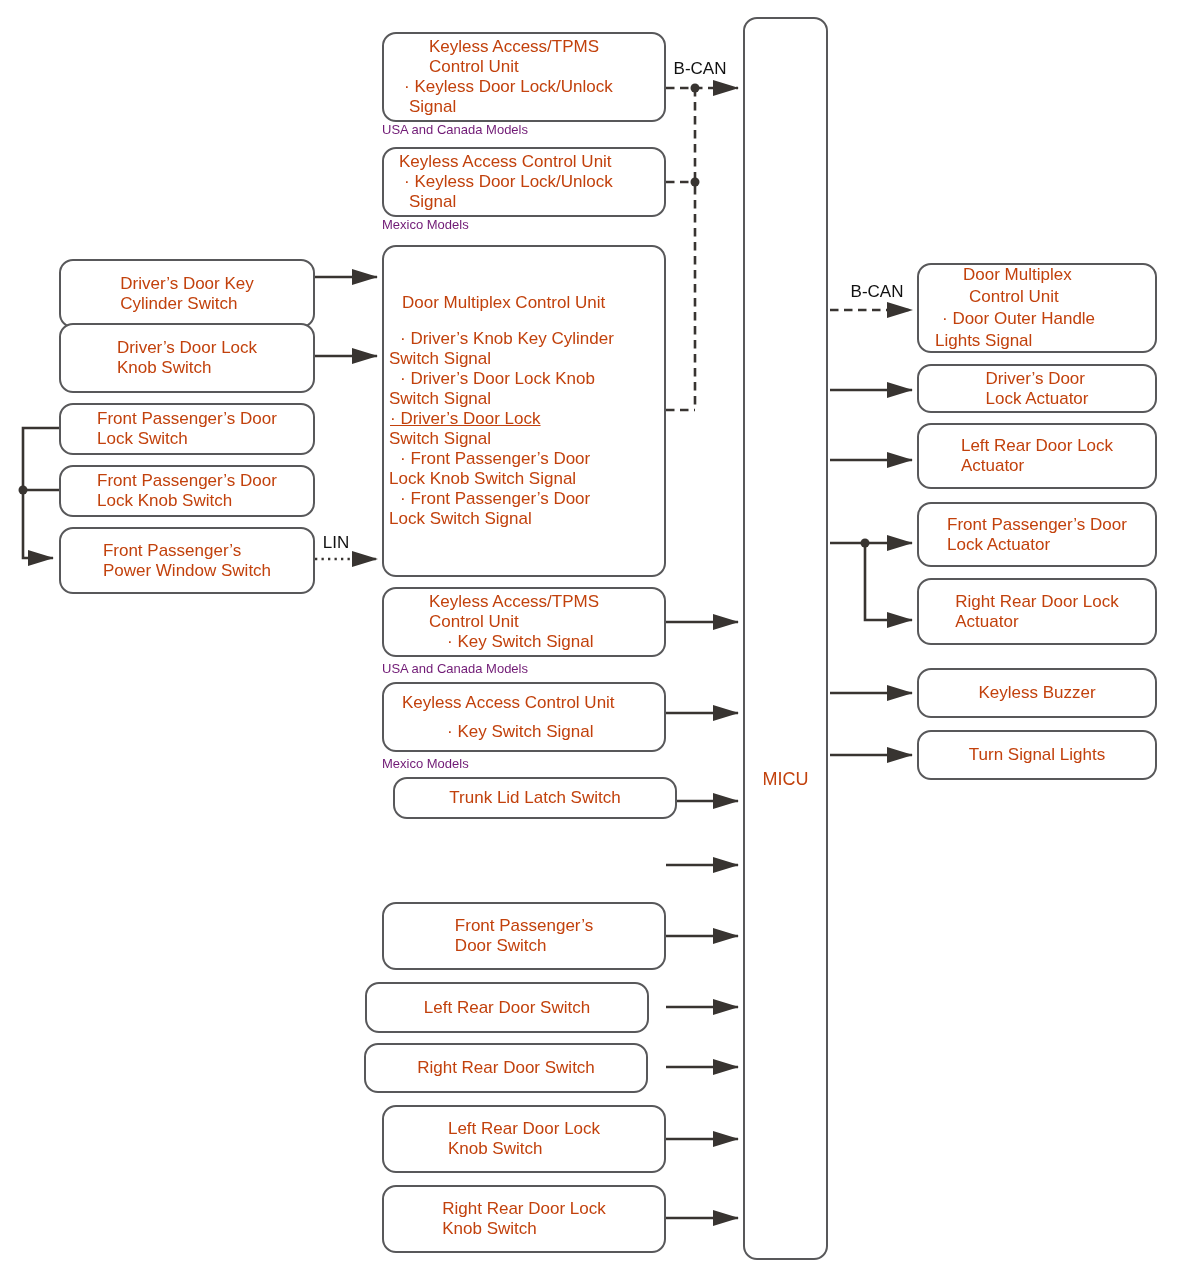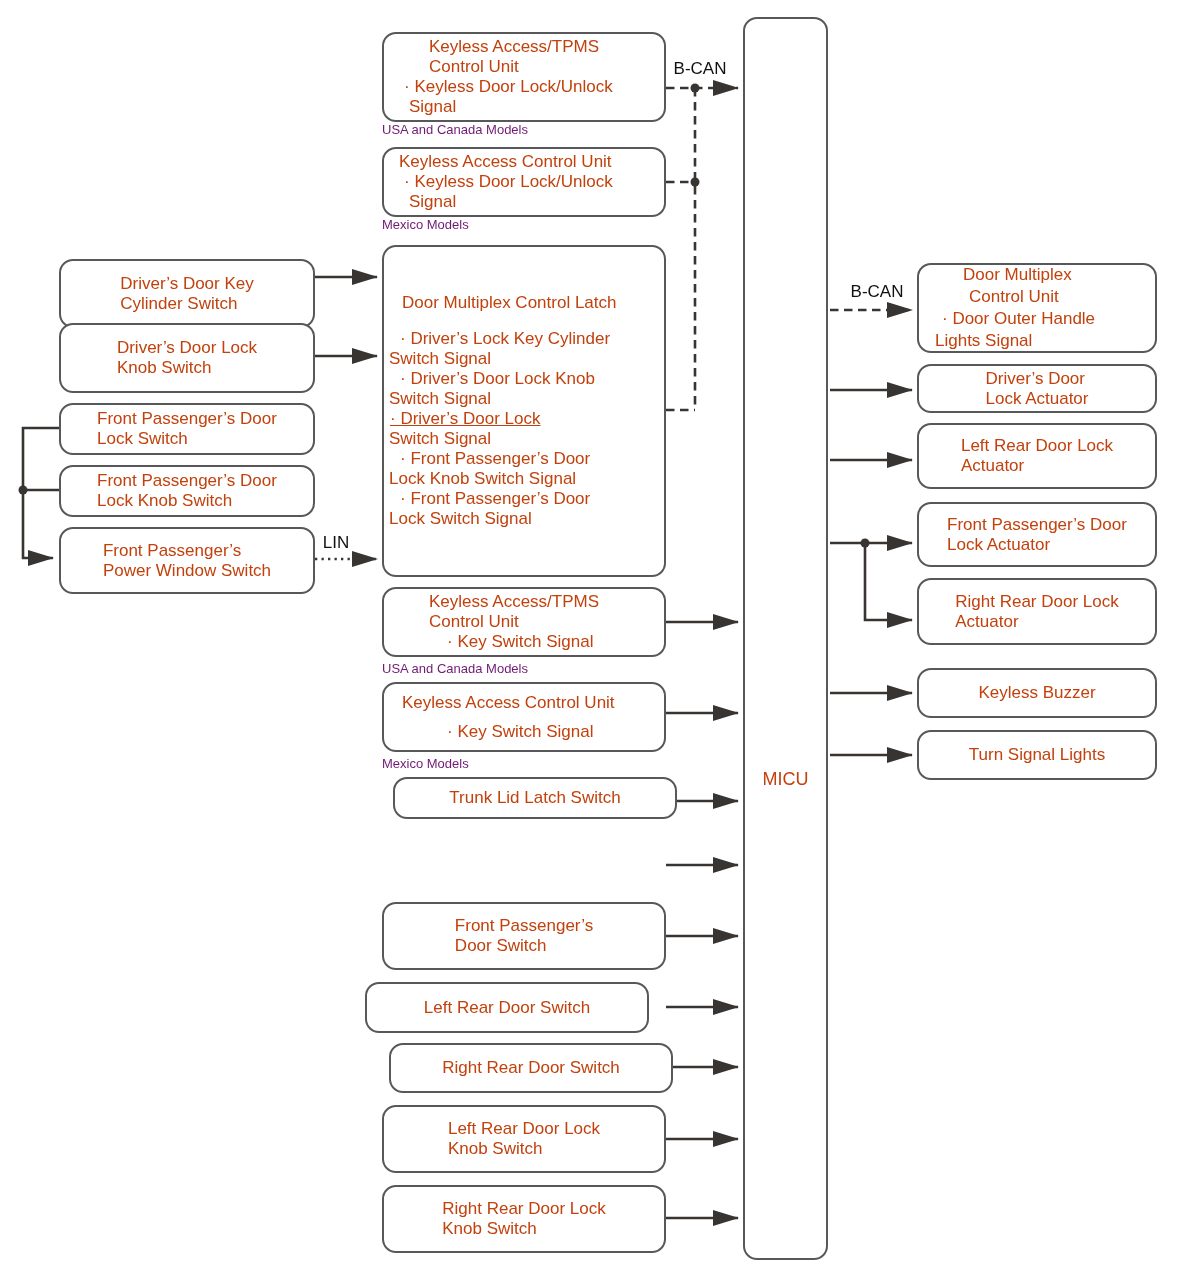--- a/index.html
+++ b/index.html
@@ -127,7 +127,7 @@
   <div class="caption" style="left:382px;top:216px;">Mexico Models</div>
 
   <div class="box" style="left:382px;top:245px;width:284px;height:332px;padding-left:5px;">
-    <span class="ln" style="margin-left:13px;margin-bottom:16px;">Door Multiplex Control Latch</span>
+    <span class="ln" style="margin-left:13px;margin-bottom:16px;">Door Multiplex Control Unit</span>
     <span class="ln" style="margin-left:11px;">· Driver’s Lock Key Cylinder</span>
     <span class="ln">Switch Signal</span>
     <span class="ln" style="margin-left:11px;">· Driver’s Door Lock Knob</span>

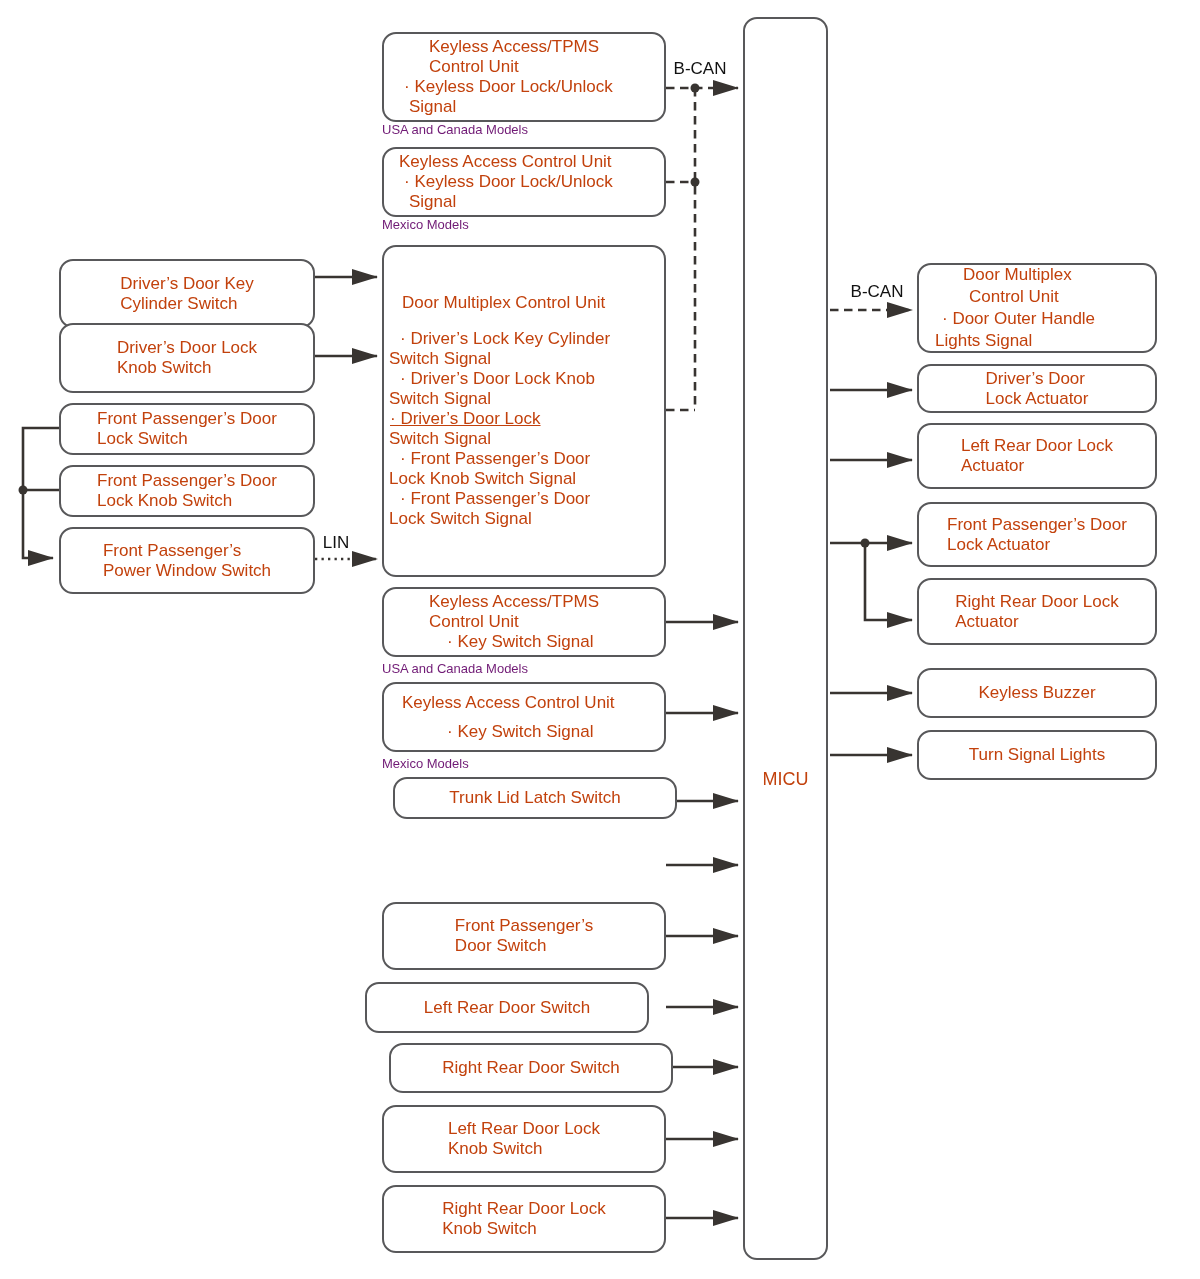--- a/index.html
+++ b/index.html
@@ -128,7 +128,7 @@
 
   <div class="box" style="left:382px;top:245px;width:284px;height:332px;padding-left:5px;">
     <span class="ln" style="margin-left:13px;margin-bottom:16px;">Door Multiplex Control Unit</span>
-    <span class="ln" style="margin-left:11px;">· Driver’s Lock Key Cylinder</span>
+    <span class="ln" style="margin-left:11px;">· Driver’s Knob Key Cylinder</span>
     <span class="ln">Switch Signal</span>
     <span class="ln" style="margin-left:11px;">· Driver’s Door Lock Knob</span>
     <span class="ln">Switch Signal</span>

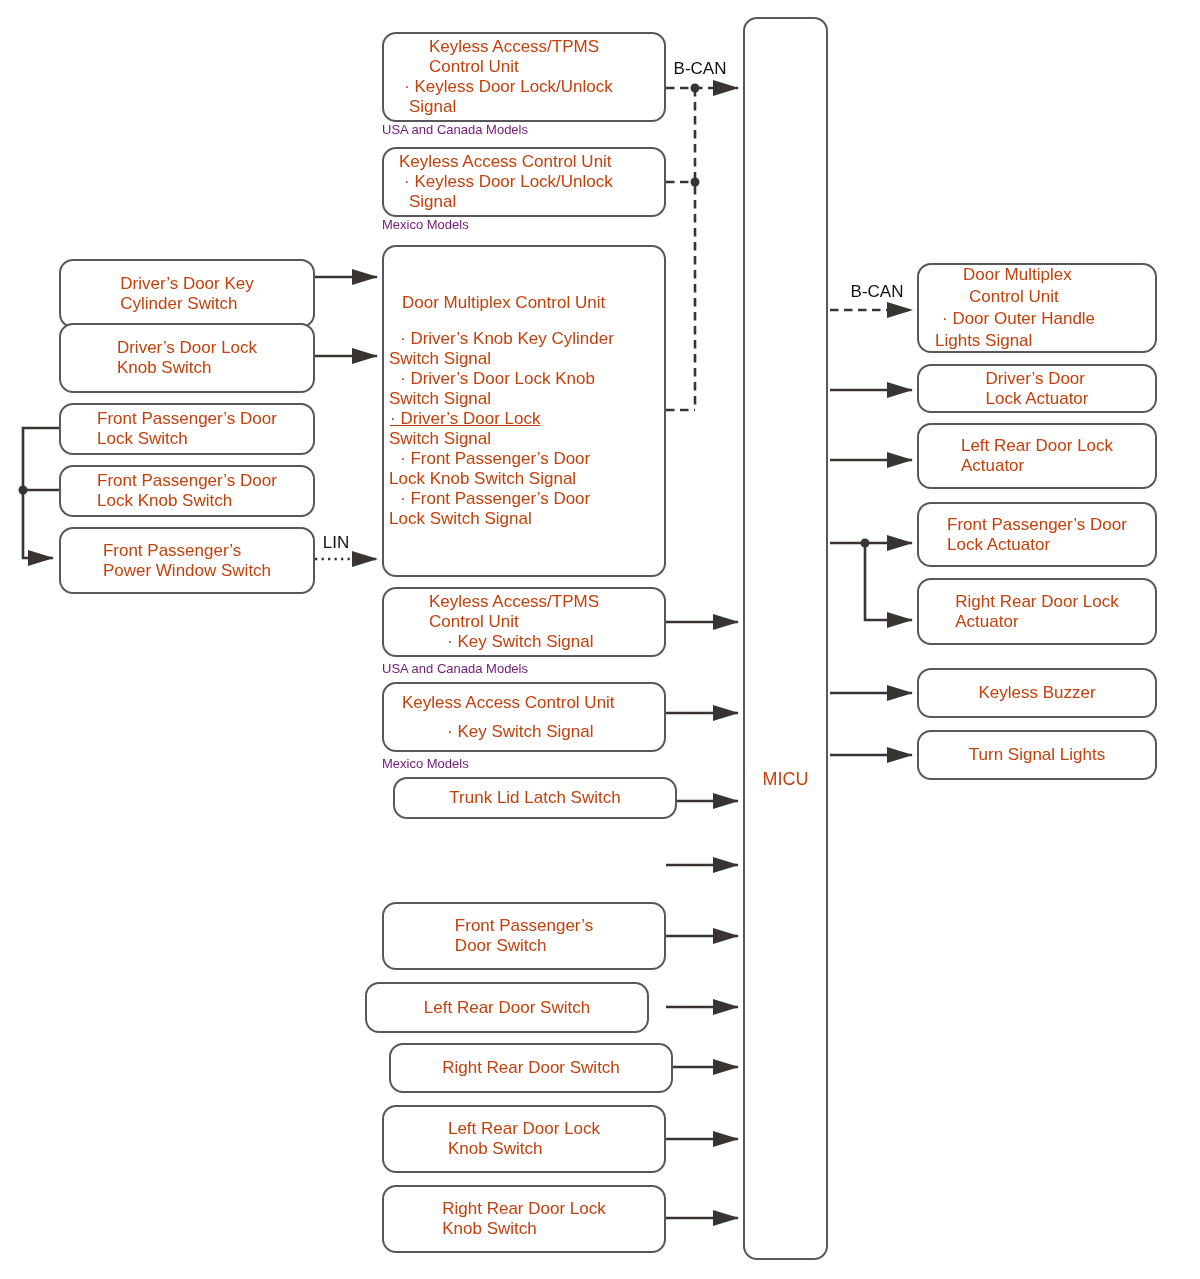--- a/index.html
+++ b/index.html
@@ -169,7 +169,7 @@
         <span class="ln">Left Rear Door Switch</span>
       </div>
   </div>
-  <div class="box cbox" style="left:389px;top:1043px;width:284px;height:50px;">
+  <div class="box cbox" style="left:364px;top:1043px;width:284px;height:50px;">
     <div class="tb">
         <span class="ln">Right Rear Door Switch</span>
       </div>

